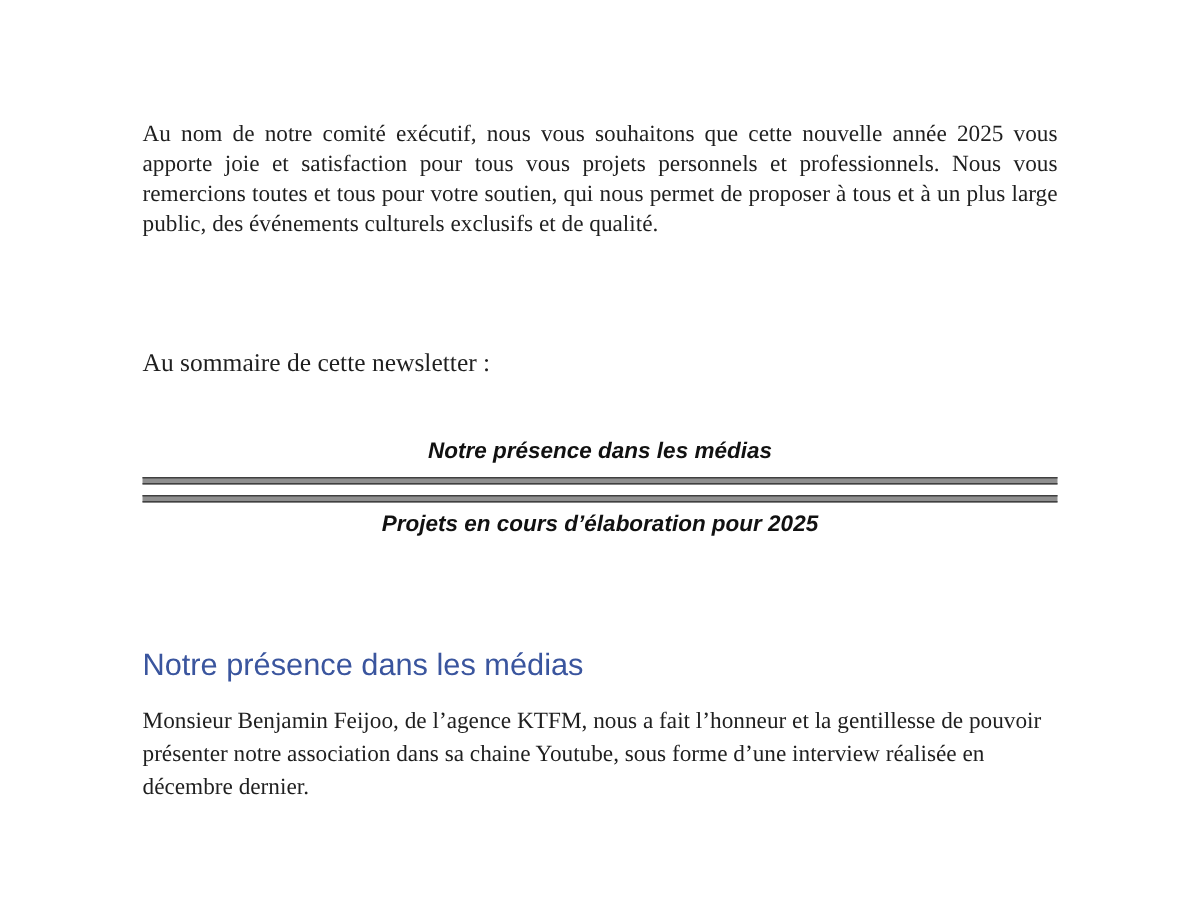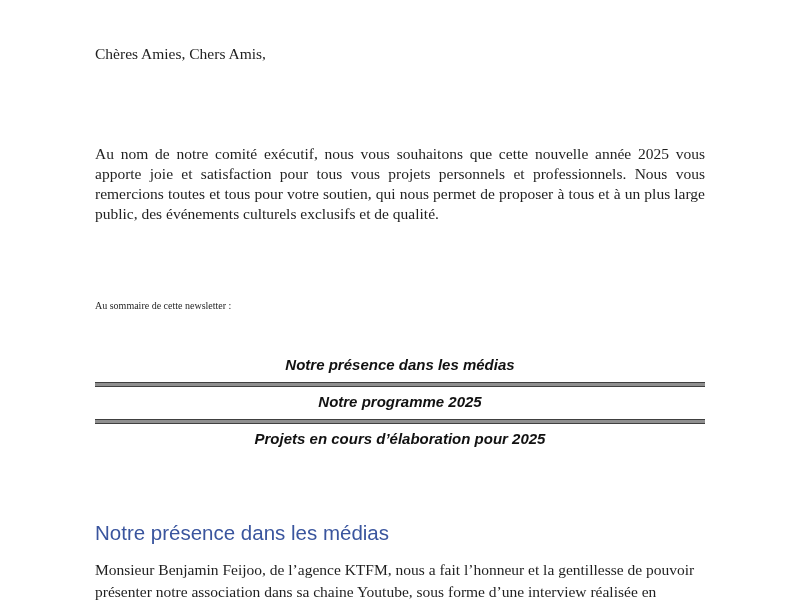--- a/index.html
+++ b/index.html
@@ -78,7 +78,6 @@
 <div class="page">
   <div class="content">
 
-    <p class="salutation">Chères Amies, Chers Amis,</p>
 
     <p class="intro-paragraph">Au nom de notre comité exécutif, nous vous souhaitons que cette nouvelle année 2025 vous apporte joie et satisfaction pour tous vous projets personnels et professionnels. Nous vous remercions toutes et tous pour votre soutien, qui nous permet de proposer à tous et à un plus large public, des événements culturels exclusifs et de qualité.</p>
 

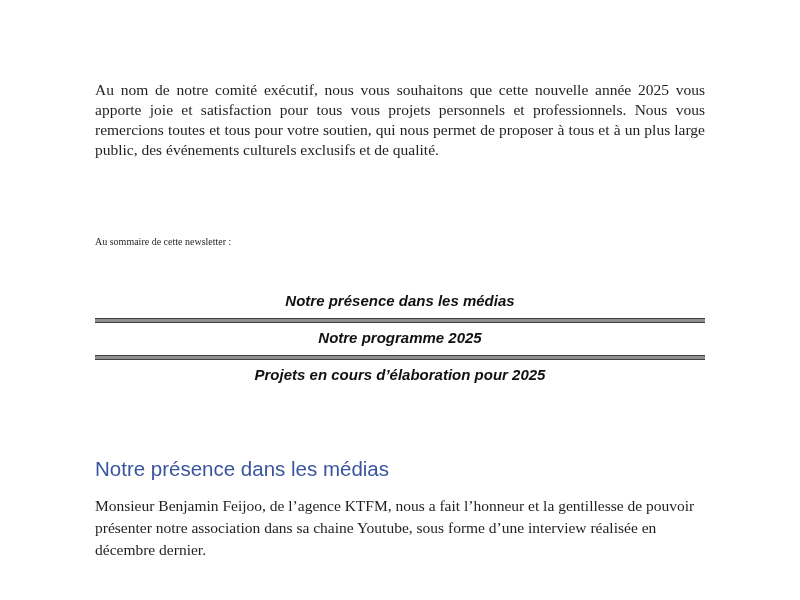--- a/index.html
+++ b/index.html
@@ -35,7 +35,7 @@
   }
   .summary-label {
     margin-top: 72px;
-    font-size: 10px;
+    font-size: 17px;
     line-height: 20px;
   }
   .toc {

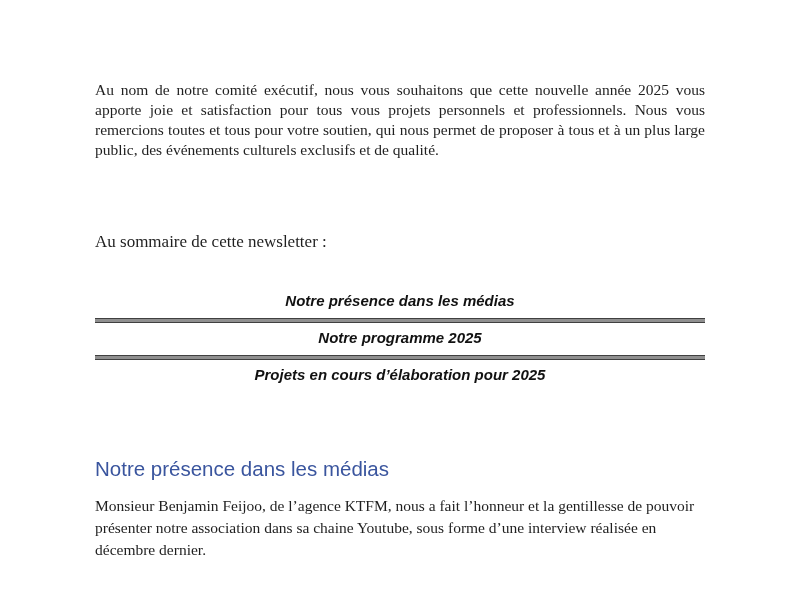--- a/index.html
+++ b/index.html
@@ -86,7 +86,6 @@
     <div class="toc">
       <div class="toc-item">Notre présence dans les médias</div>
       <div class="toc-rule"></div>
-      <div class="toc-item">Notre programme 2025</div>
       <div class="toc-rule"></div>
       <div class="toc-item">Projets en cours d’élaboration pour 2025</div>
     </div>

